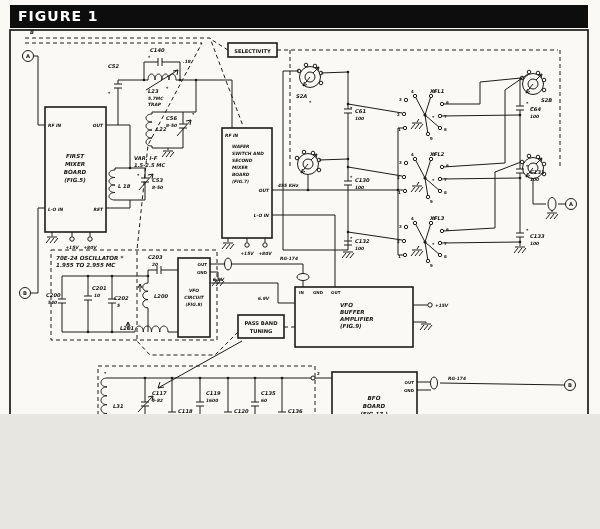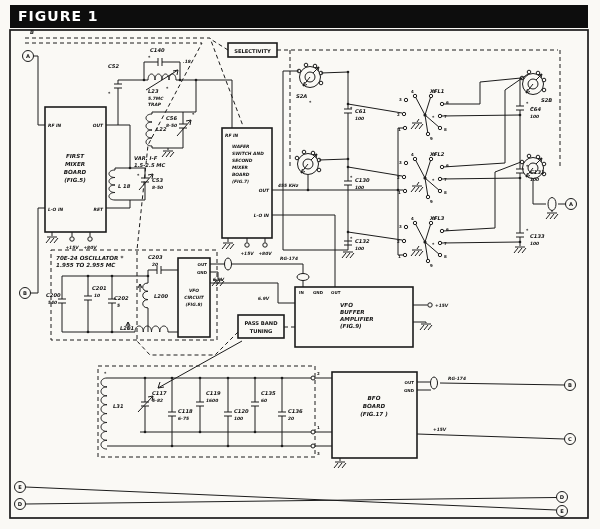--- a/index.html
+++ b/index.html
@@ -3,7 +3,7 @@
 <meta charset="utf-8">
 <style>
   html,body{margin:0;padding:0;background:#e8e6e0;}
-  .page{width:600px;height:529px;background:#faf9f5;position:relative;
+  .page{width:600px;height:414px;background:#faf9f5;position:relative;
         font-family:"DejaVu Sans",sans-serif;}
   svg{position:absolute;left:0;top:0;}
   .w{stroke:#1c1c1c;stroke-width:1;fill:none;}

